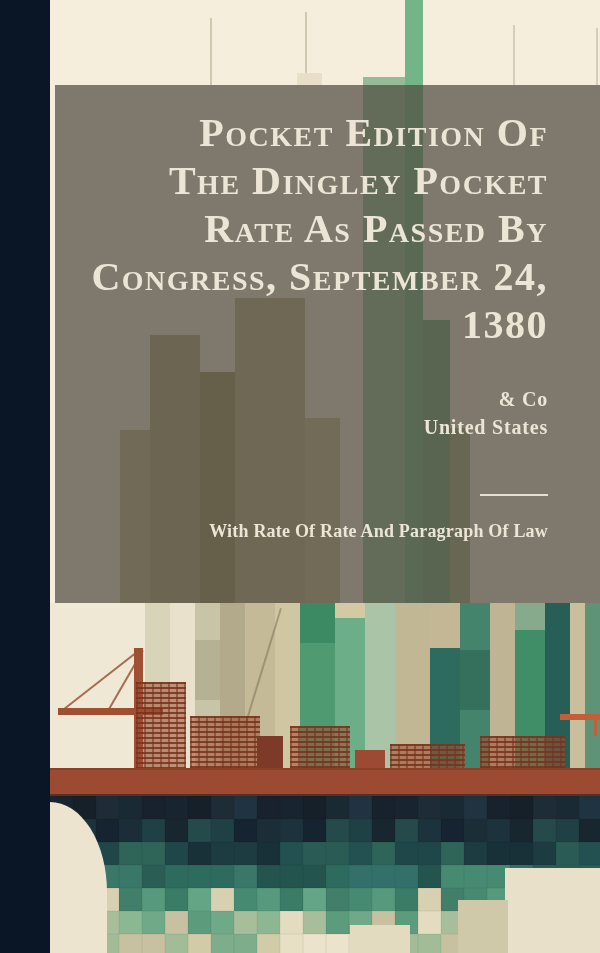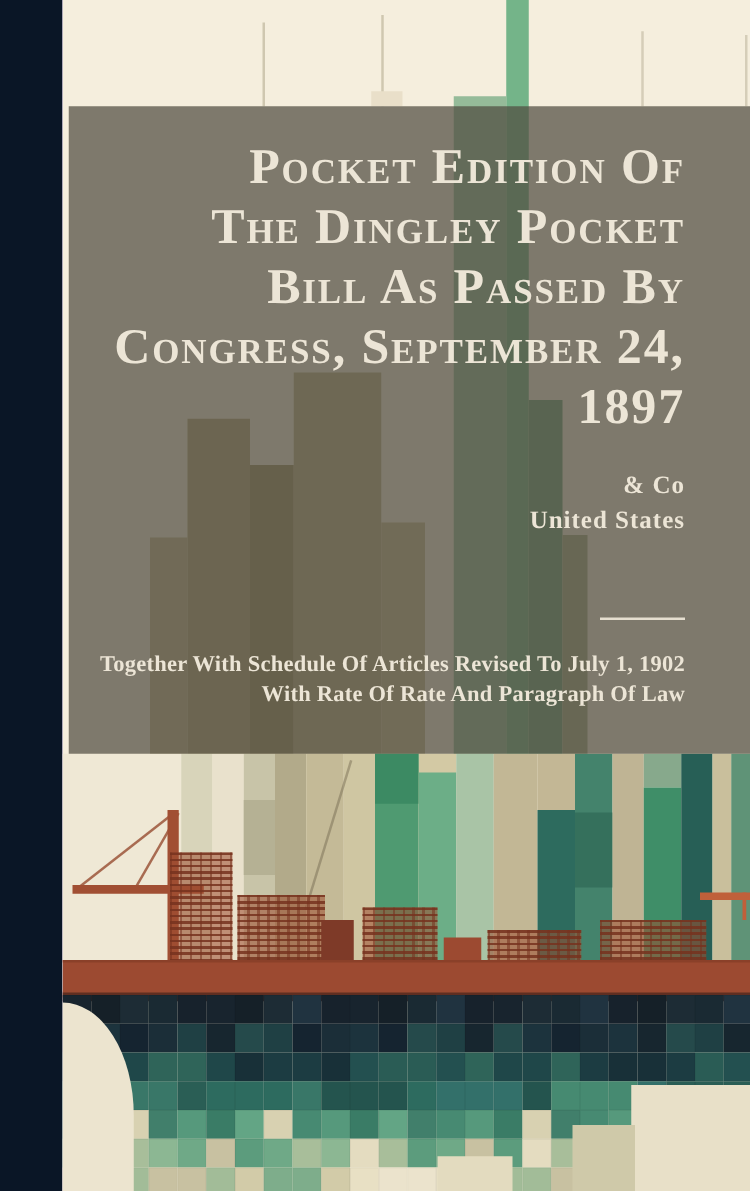--- a/index.html
+++ b/index.html
@@ -298,7 +298,7 @@
       <div class="title">
         <div>Pocket Edition Of</div>
         <div>The Dingley Pocket</div>
-        <div>Bill As Passed By</div>
+        <div>Rate As Passed By</div>
         <div>Congress, September 24,</div>
         <div>1897</div>
       </div>

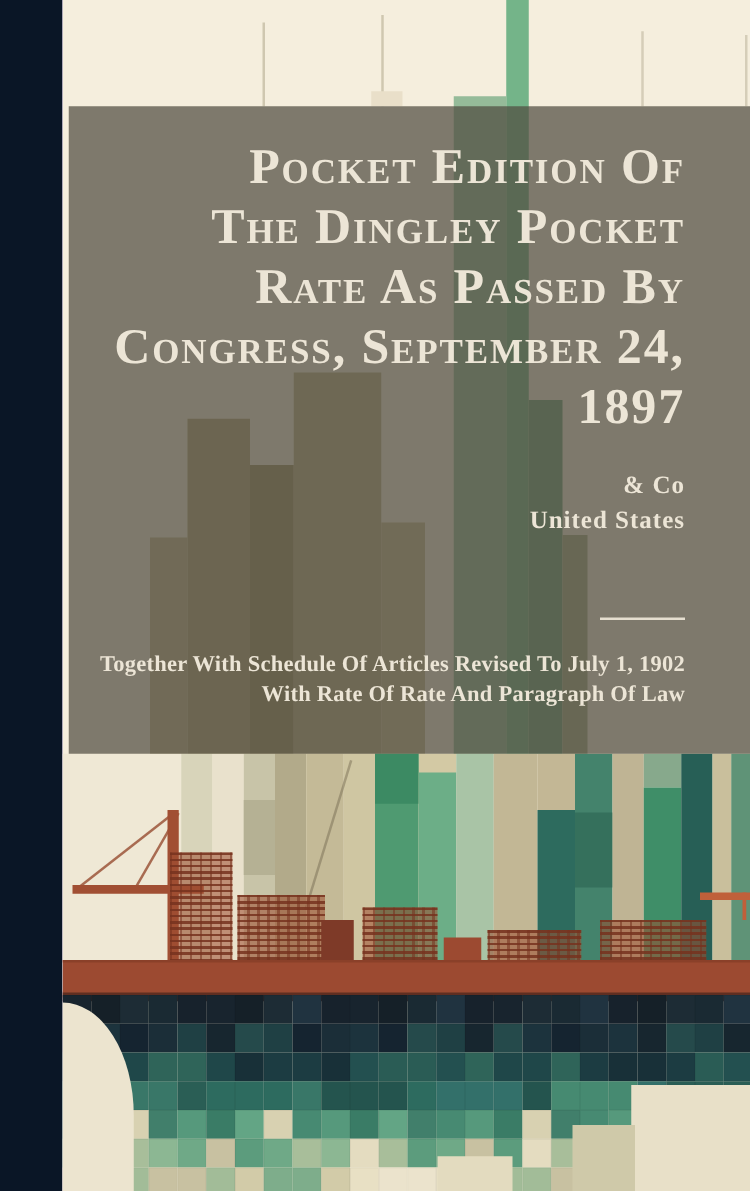--- a/index.html
+++ b/index.html
@@ -300,7 +300,7 @@
         <div>The Dingley Pocket</div>
         <div>Rate As Passed By</div>
         <div>Congress, September 24,</div>
-        <div>1897</div>
+        <div>1380</div>
       </div>
       <div class="authors">
         <div>&amp; Co</div>

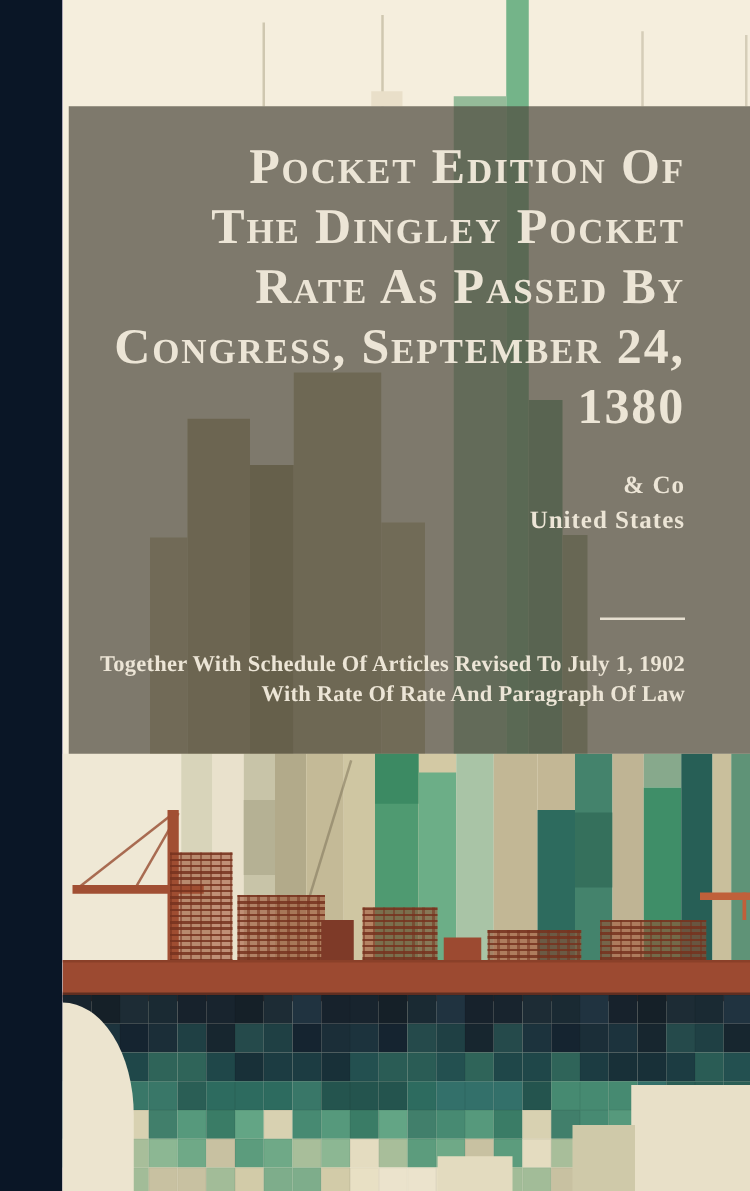--- a/index.html
+++ b/index.html
@@ -41,7 +41,7 @@
   .panel *{color:#ece5d6;}
   .title{position:absolute;top:24px;right:52px;text-align:right;
          font-variant:small-caps;font-size:40px;line-height:48px;letter-spacing:1.5px;white-space:nowrap;}
-  .authors{position:absolute;top:289px;right:52px;text-align:right;
+  .authors{position:absolute;top:300px;right:52px;text-align:right;
            font-size:20px;line-height:28px;letter-spacing:.8px;white-space:nowrap;}
   .divider{position:absolute;top:409px;right:52px;width:68px;height:2px;background:#e6dfd0;}
   .subtitle{position:absolute;top:434px;right:52px;text-align:right;

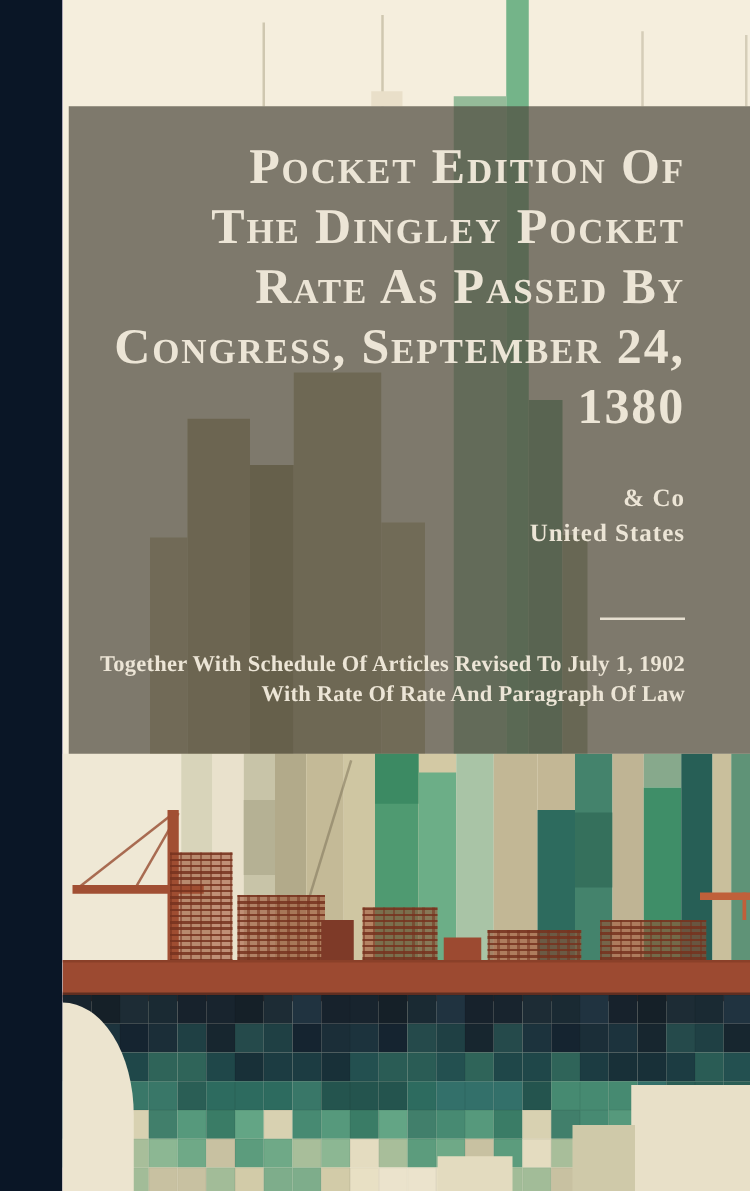--- a/index.html
+++ b/index.html
@@ -308,7 +308,6 @@
       </div>
       <div class="divider"></div>
       <div class="subtitle">
-        <div>Together With Schedule Of Articles Revised To July 1, 1902</div>
         <div>With Rate Of Rate And Paragraph Of Law</div>
       </div>
     </div>

